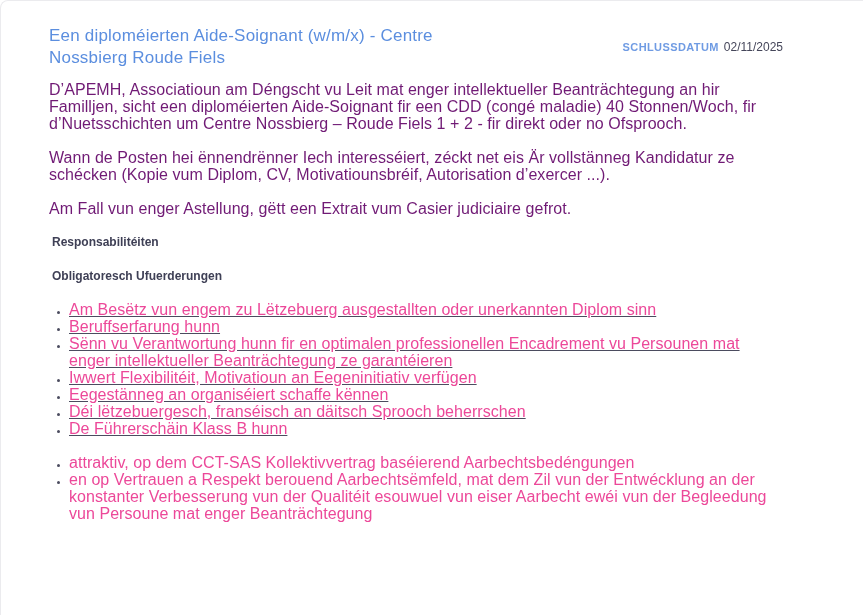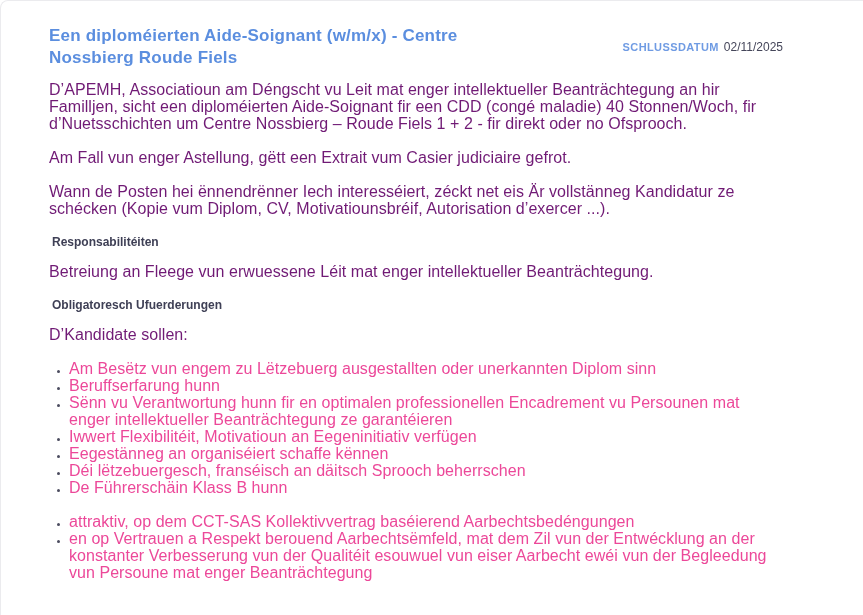--- a/index.html
+++ b/index.html
@@ -33,7 +33,7 @@
     max-width: 420px;
     font-size: 17px;
     line-height: 22px;
-    font-weight: bold;
+    font-weight: normal;
     letter-spacing: 0.2px;
     color: #5b8edf;
   }

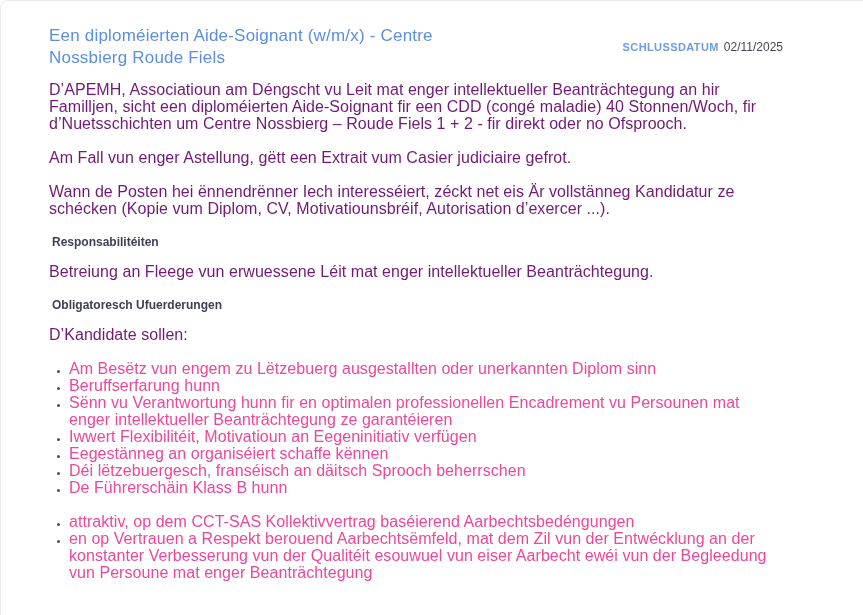--- a/index.html
+++ b/index.html
@@ -103,8 +103,8 @@
   </div>
 
   <p>D’APEMH, Associatioun am Déngscht vu Leit mat enger intellektueller Beanträchtegung an hir Familljen, sicht een diploméierten Aide-Soignant fir een CDD (congé maladie) 40 Stonnen/Woch, fir d’Nuetsschichten um Centre Nossbierg – Roude Fiels 1 + 2 - fir direkt oder no Ofsprooch.</p>
+  <p>Wann de Posten hei ënnendrënner Iech interesséiert, zéckt net eis Är vollstänneg Kandidatur ze schécken (Kopie vum Diplom, CV, Motivatiounsbréif, Autorisation d’exercer ...).</p>
   <p>Am Fall vun enger Astellung, gëtt een Extrait vum Casier judiciaire gefrot.</p>
-  <p>Wann de Posten hei ënnendrënner Iech interesséiert, zéckt net eis Är vollstänneg Kandidatur ze schécken (Kopie vum Diplom, CV, Motivatiounsbréif, Autorisation d’exercer ...).</p>
 
   <section class="section">
     <h2>Responsabilitéiten</h2>

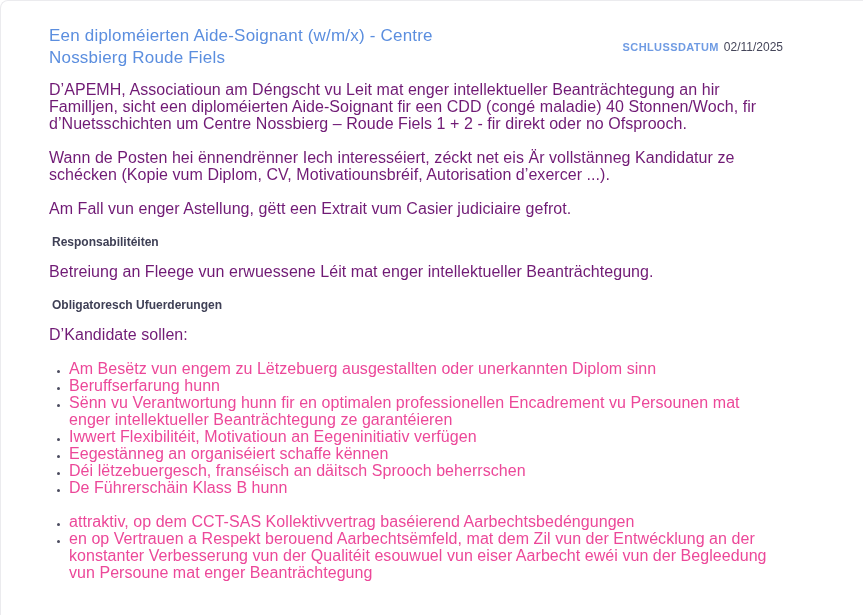--- a/index.html
+++ b/index.html
@@ -108,7 +108,6 @@
 
   <section class="section">
     <h2>Responsabilitéiten</h2>
-    <p>Betreiung an Fleege vun erwuessene Léit mat enger intellektueller Beanträchtegung.</p>
   </section>
 
   <section class="section">

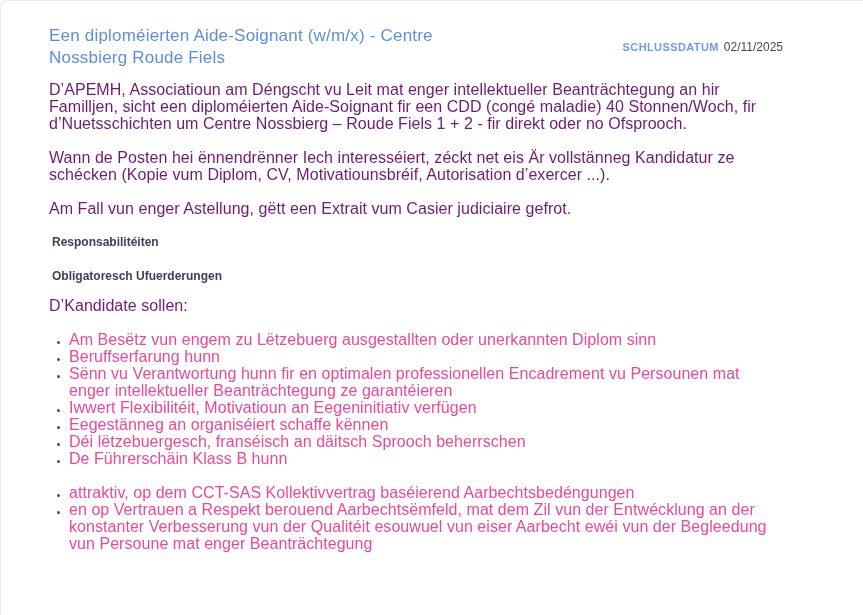--- a/index.html
+++ b/index.html
@@ -112,7 +112,6 @@
 
   <section class="section">
     <h2>Obligatoresch Ufuerderungen</h2>
-    <p>D’Kandidate sollen:</p>
     <ul>
       <li>Am Besëtz vun engem zu Lëtzebuerg ausgestallten oder unerkannten Diplom sinn</li>
       <li>Beruffserfarung hunn</li>

